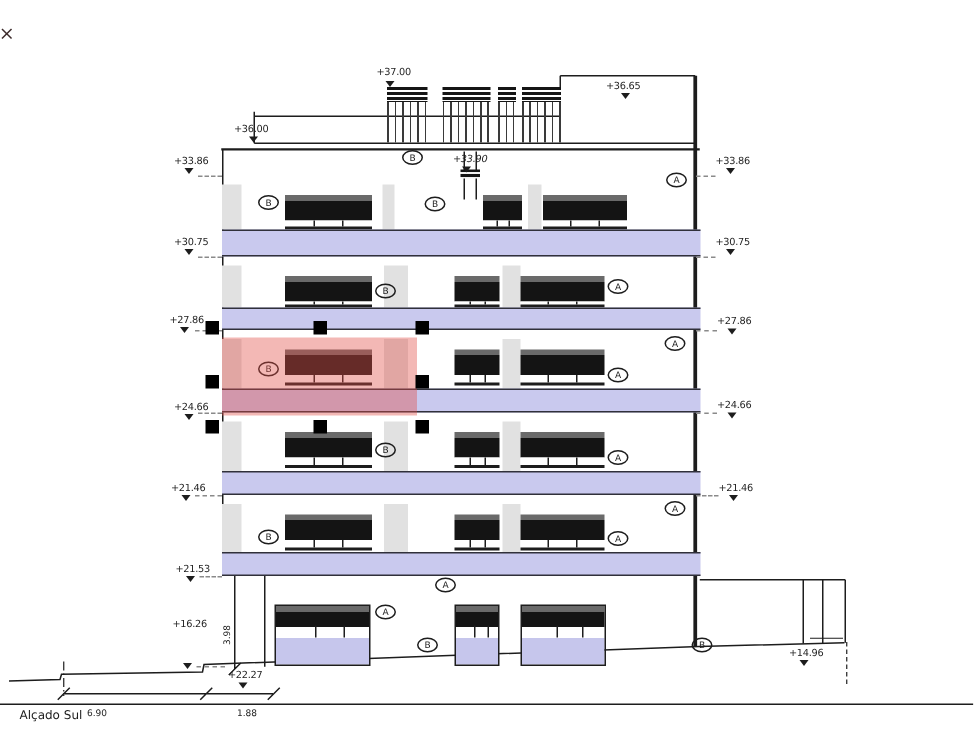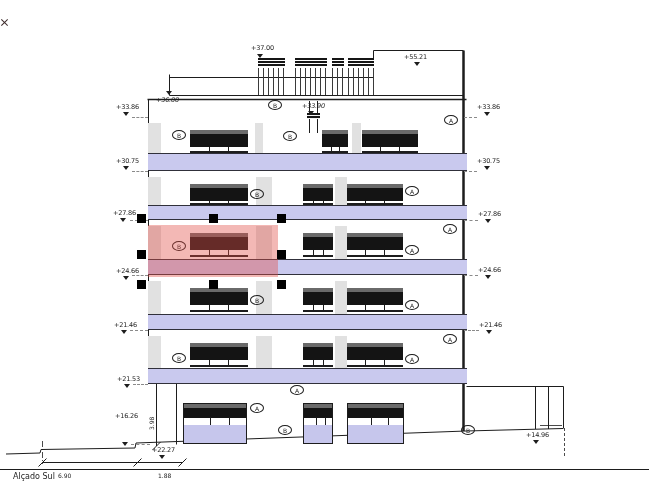--- a/index.html
+++ b/index.html
@@ -205,7 +205,7 @@
   <div id="markers" class="layer abs">
       <div class="lvl" style="left: 251px; top: 27px;">+37.00</div>
       <div class="tri" style="left: 257px; top: 36px;"></div>
-      <div class="lvl" style="left: 404px; top: 36px;">+55.21</div>
+      <div class="lvl" style="left: 404px; top: 36px;">+36.65</div>
       <div class="tri" style="left: 414px; top: 44px;"></div>
       <div class="lvl" style="left: 156px; top: 79px; font-style: italic;">+36.00</div>
       <div class="tri" style="left: 166px; top: 73px;"></div>

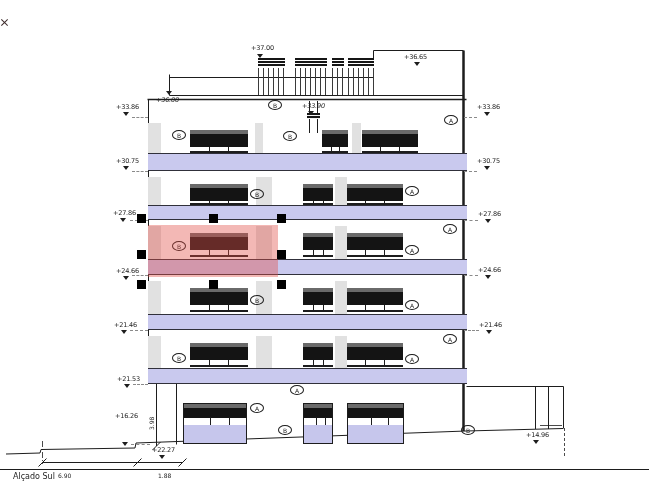--- a/index.html
+++ b/index.html
@@ -207,7 +207,7 @@
       <div class="tri" style="left: 257px; top: 36px;"></div>
       <div class="lvl" style="left: 404px; top: 36px;">+36.65</div>
       <div class="tri" style="left: 414px; top: 44px;"></div>
-      <div class="lvl" style="left: 156px; top: 79px; font-style: italic;">+36.00</div>
+      <div class="lvl" style="left: 156px; top: 65px;">+36.00</div>
       <div class="tri" style="left: 166px; top: 73px;"></div>
       <div class="lvl" style="left: 302px; top: 85px; font-style: italic;">+33.90</div>
       <div class="tri" style="left: 308px; top: 93px;"></div>

